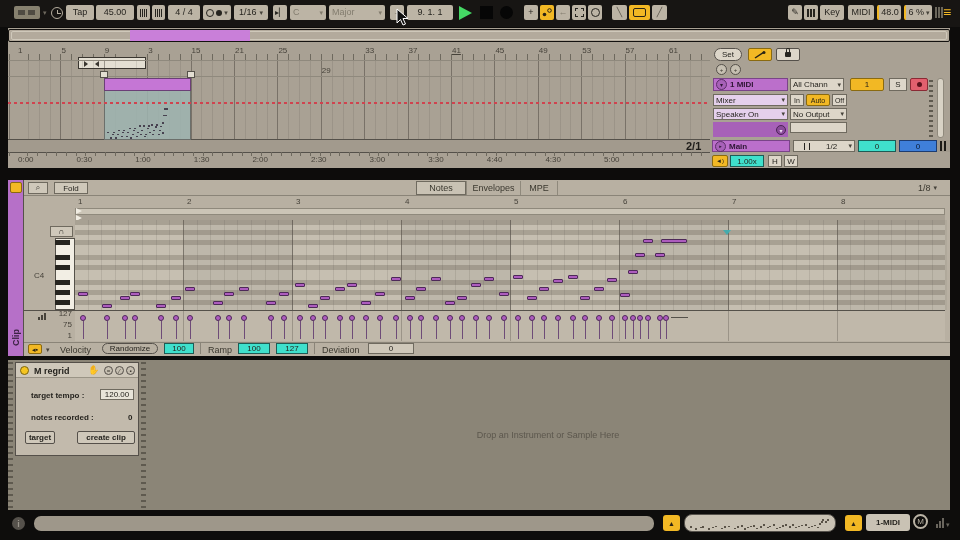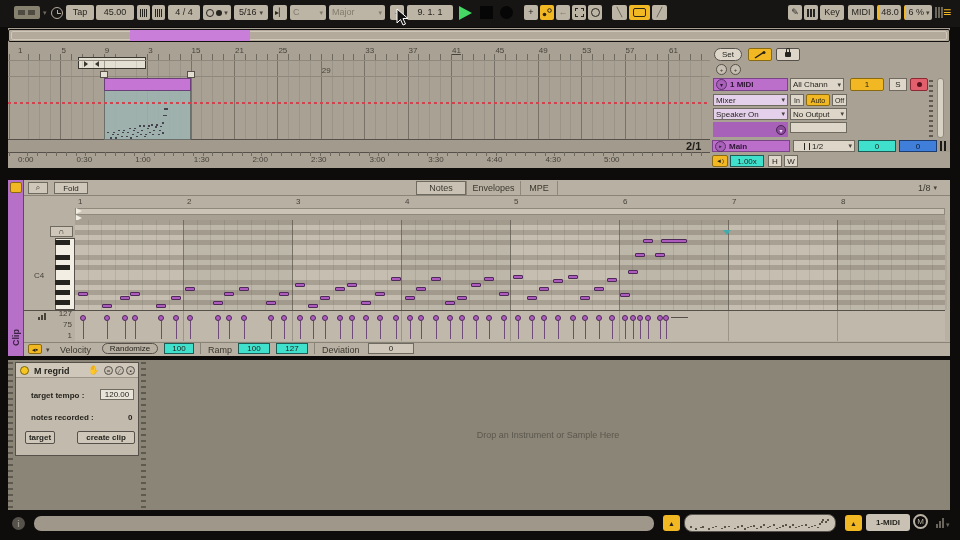--- a/index.html
+++ b/index.html
@@ -66,7 +66,7 @@
   </div>
 
   <div class="abs btn" style="left:234px;top:5px;width:34px;height:15px;gap:3px;">
-    <span>5/16</span>
+    <span>1/16</span>
       <span class="tick-caret">▾</span>
   </div>
 

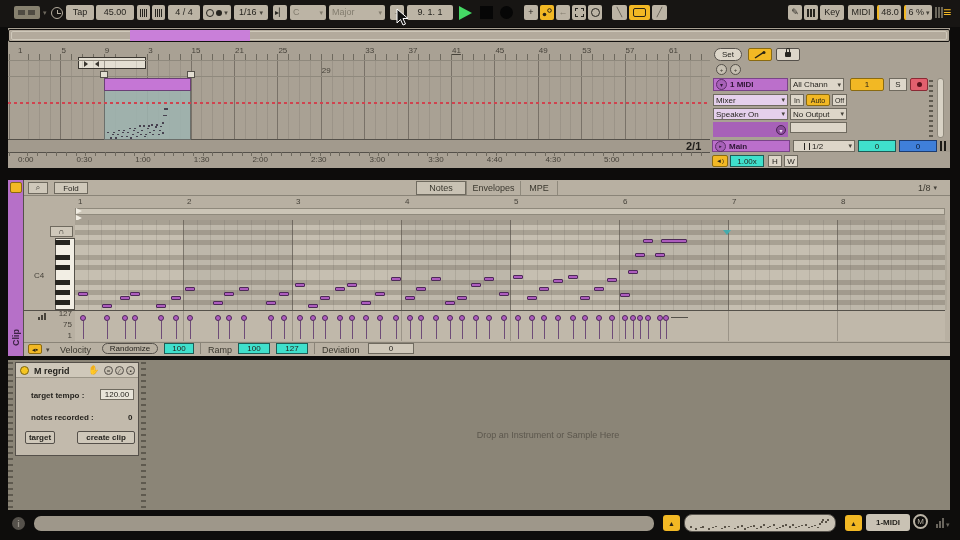--- a/index.html
+++ b/index.html
@@ -271,7 +271,7 @@
     <b style="font-size:8px;color:#2e1535;">Main</b>
   </div>
   <div class="abs box" style="left:793px;top:140px;width:62px;height:12px;justify-content:space-between;">
-    <span style="display:flex;gap:2px;align-items:center;padding-left:8px;">
+    <span style="display:flex;gap:16px;align-items:center;padding-left:8px;">
         <span style="width:4px;height:7px;border-left:1px solid #26241f;border-right:1px solid #26241f;"></span>
         <span>1/2</span>
       </span>

